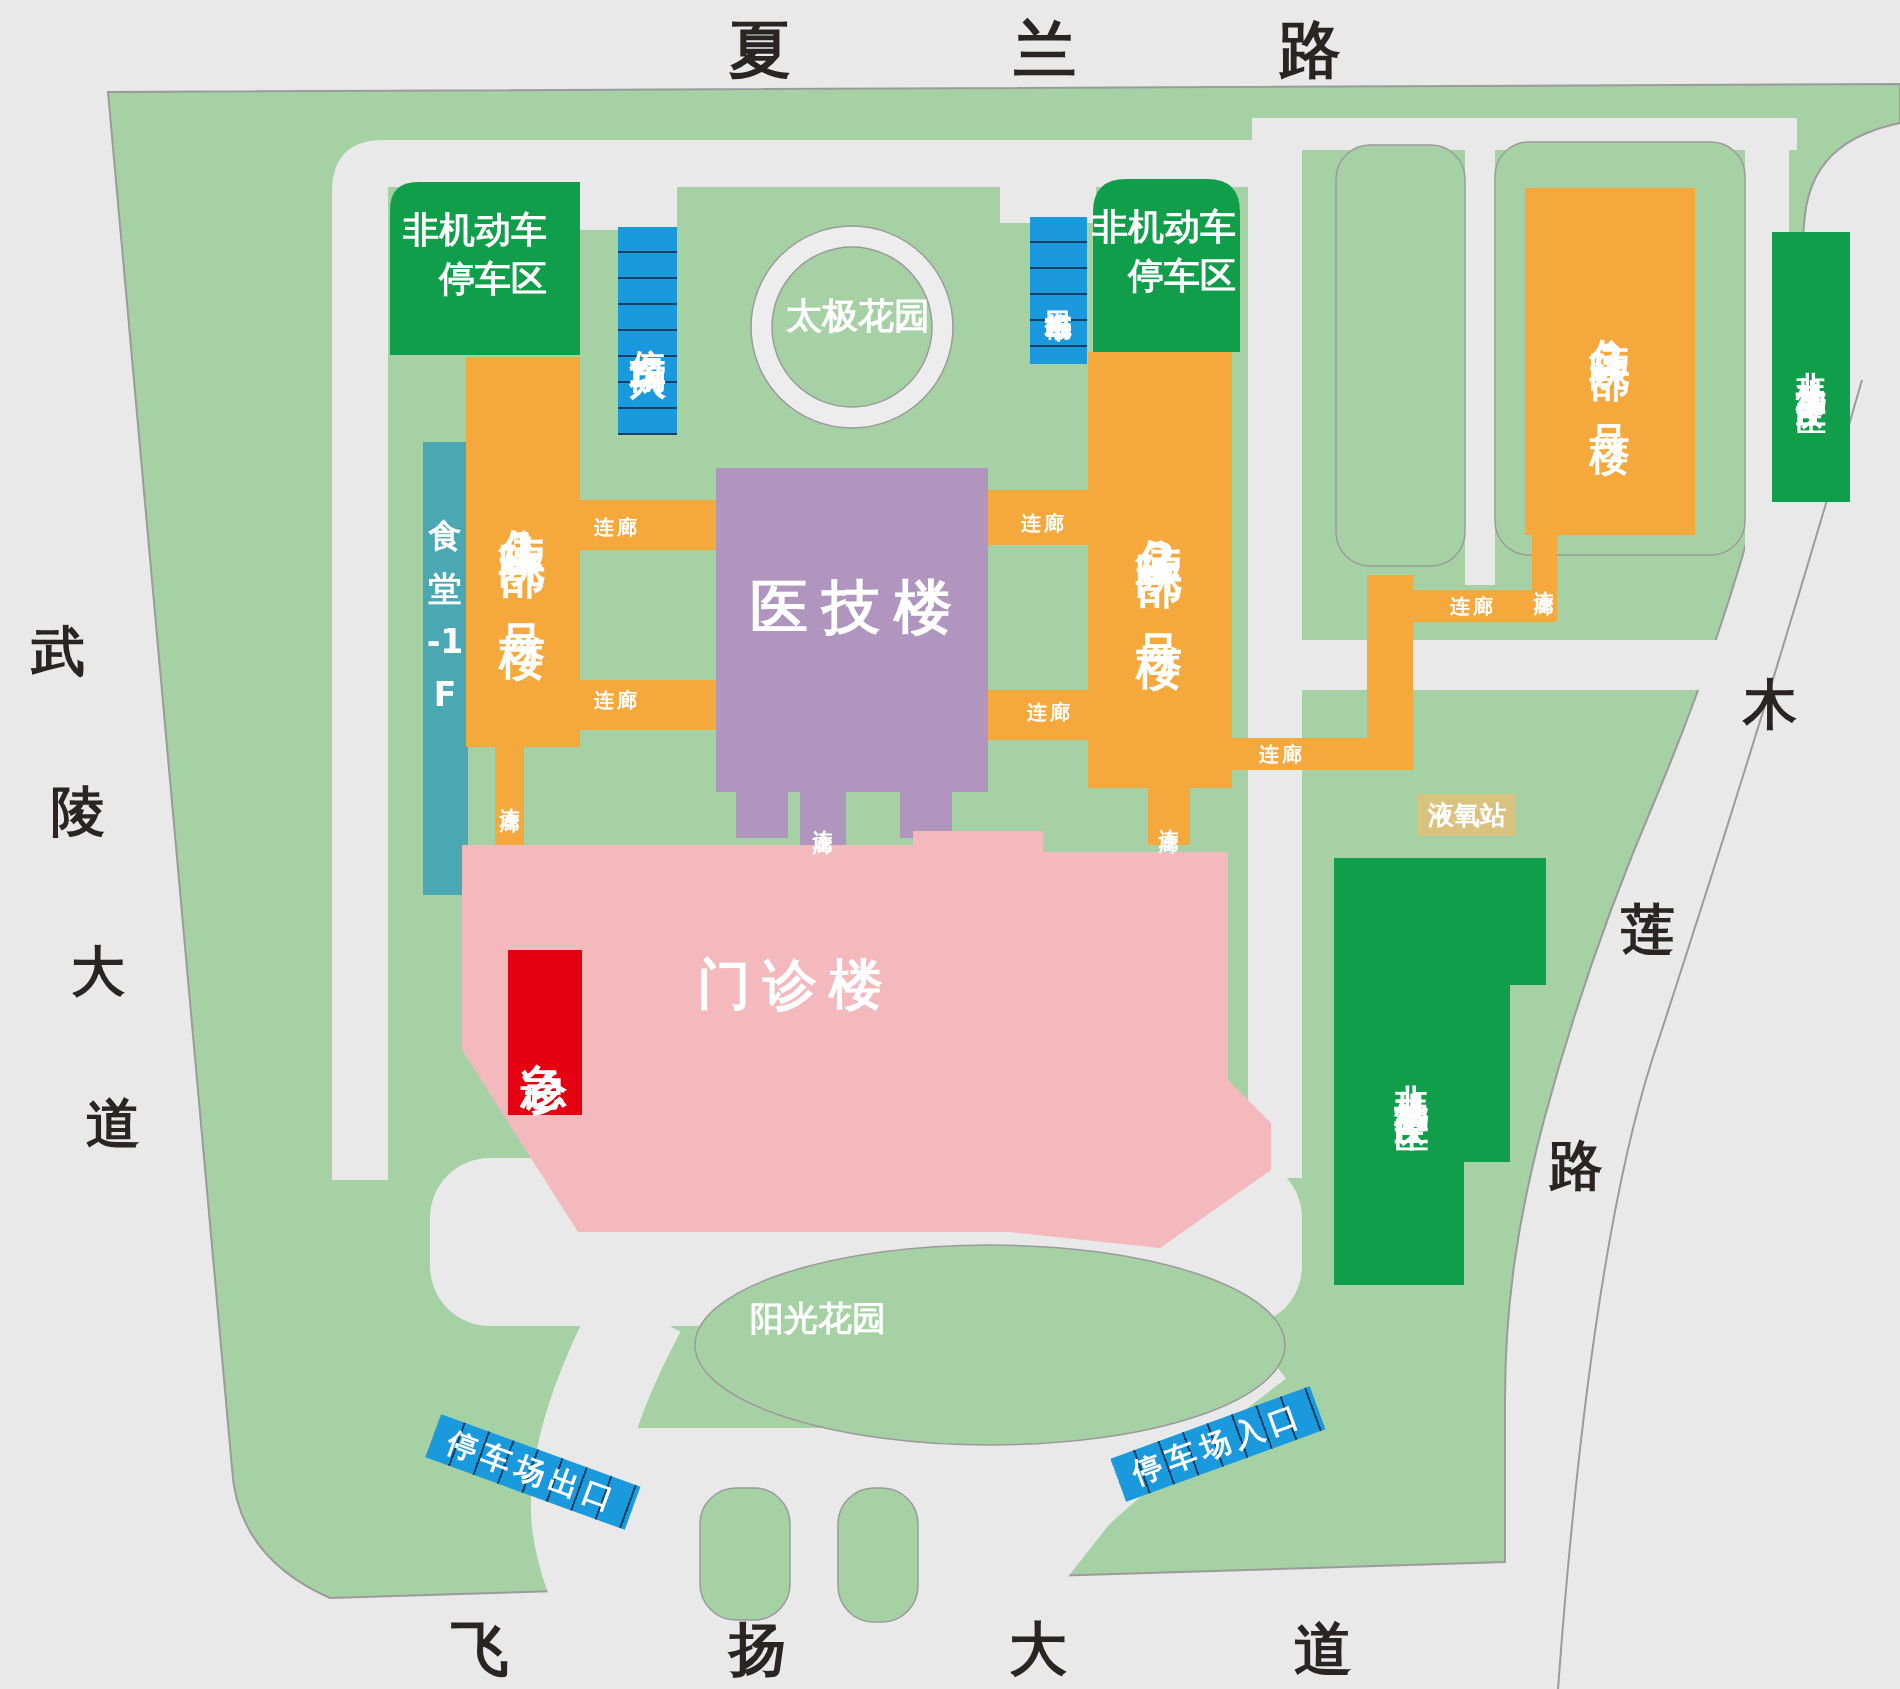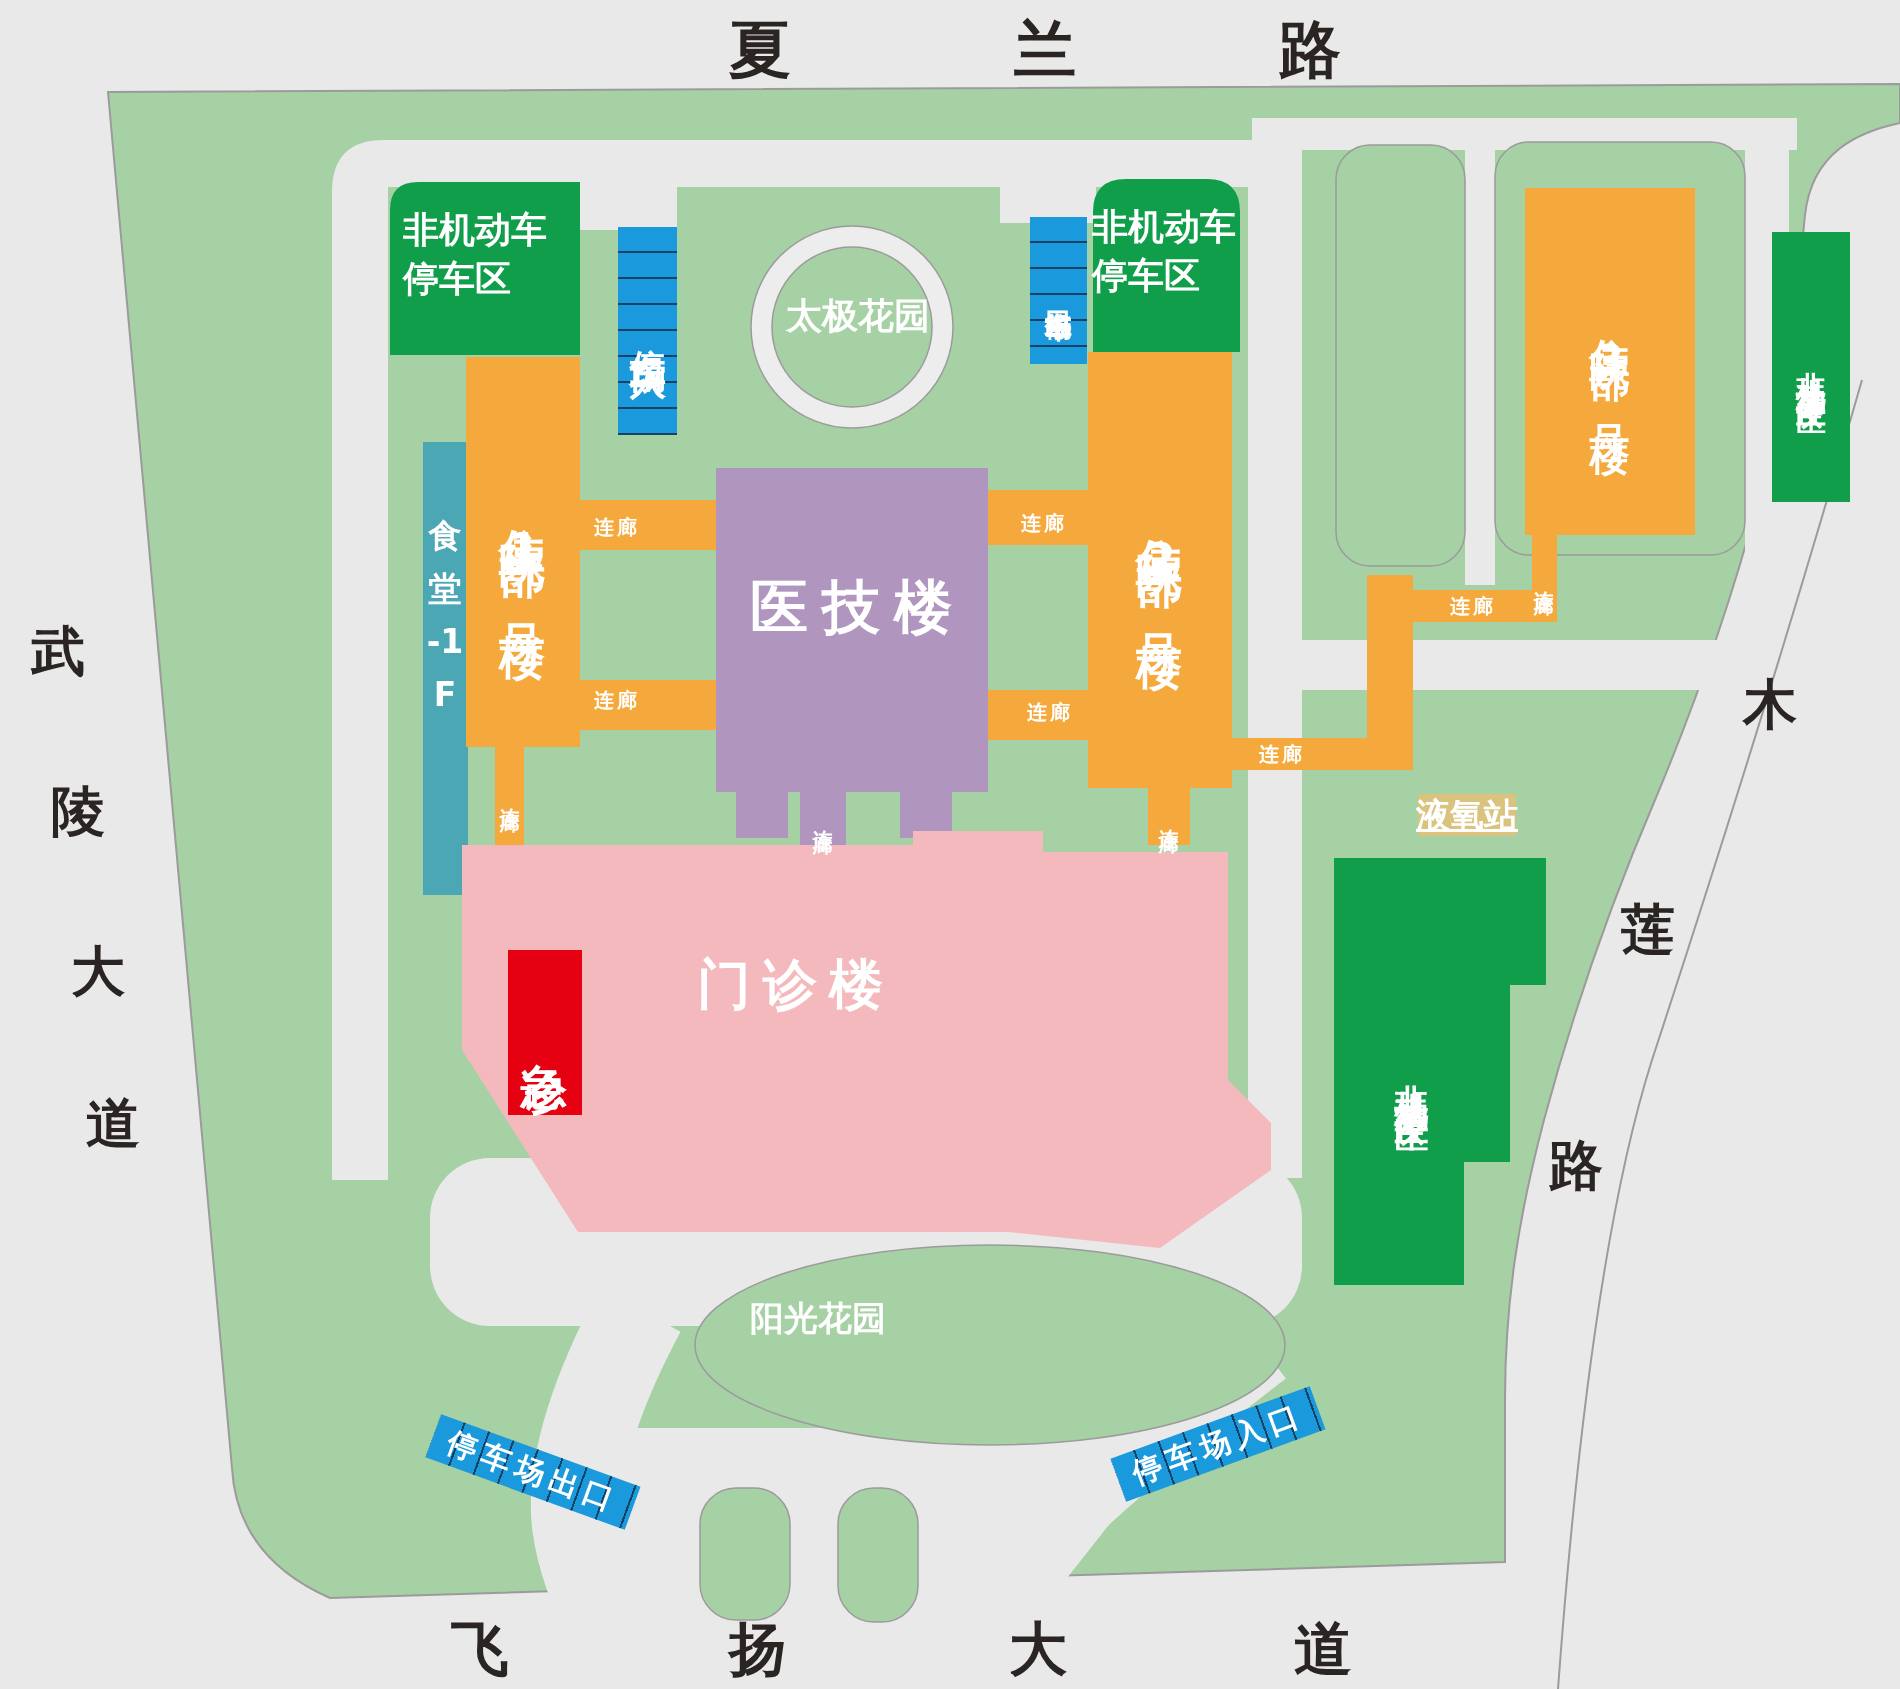--- a/index.html
+++ b/index.html
@@ -22,7 +22,7 @@
   .sz30{font-size:30px;} .sz27{font-size:27px;} .sz26{font-size:34px;text-decoration:underline;}
   .ls14{letter-spacing:14px;} .ls12{letter-spacing:12px;} .ls6{letter-spacing:6px;}
   .lsv10{letter-spacing:10px;} .lsv6{letter-spacing:6px;} .lsv4{letter-spacing:4px;}
-  .twolines{line-height:1.35;text-align:left;}
+  .twolines{line-height:1.35;text-align:right;}
 </style>
 </head>
 <body>

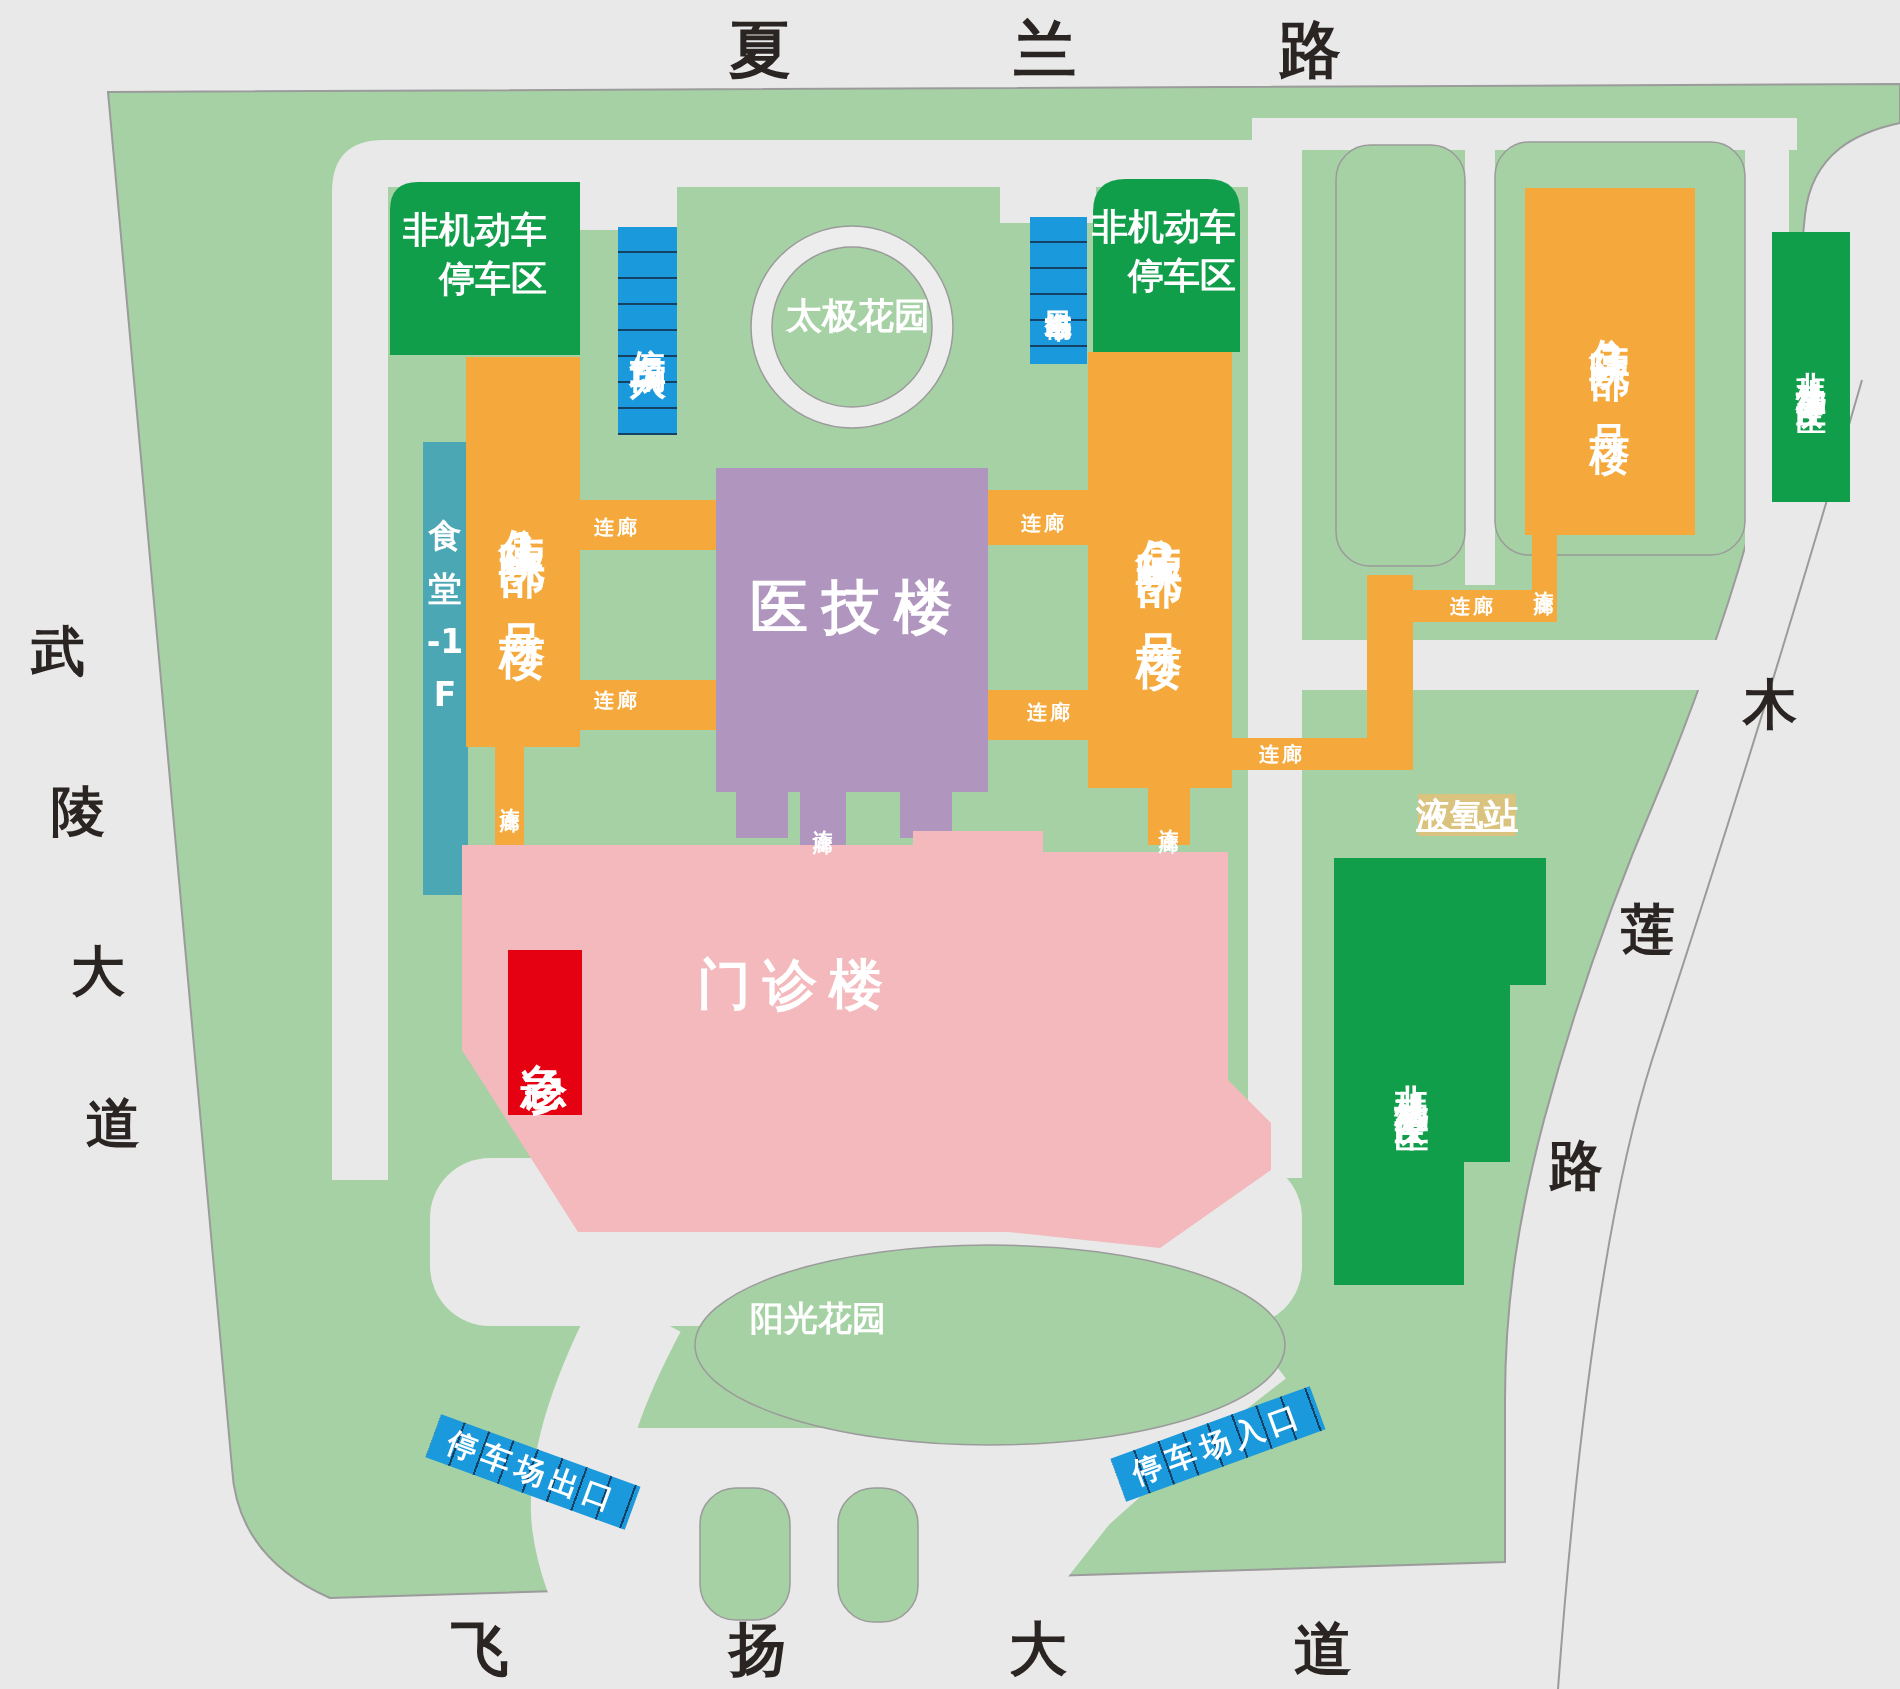--- a/index.html
+++ b/index.html
@@ -19,7 +19,7 @@
   .sz62{font-size:62px;} .sz58{font-size:58px;} .sz54{font-size:54px;}
   .sz46{font-size:46px;} .sz40{font-size:40px;}
   .sz36{font-size:36px;} .sz34{font-size:34px;} .sz33{font-size:33px;}
-  .sz30{font-size:30px;} .sz27{font-size:27px;} .sz26{font-size:34px;text-decoration:underline;}
+  .sz30{font-size:30px;} .sz27{font-size:27px;} .sz26{font-size:26px;}
   .ls14{letter-spacing:14px;} .ls12{letter-spacing:12px;} .ls6{letter-spacing:6px;}
   .lsv10{letter-spacing:10px;} .lsv6{letter-spacing:6px;} .lsv4{letter-spacing:4px;}
   .twolines{line-height:1.35;text-align:right;}

